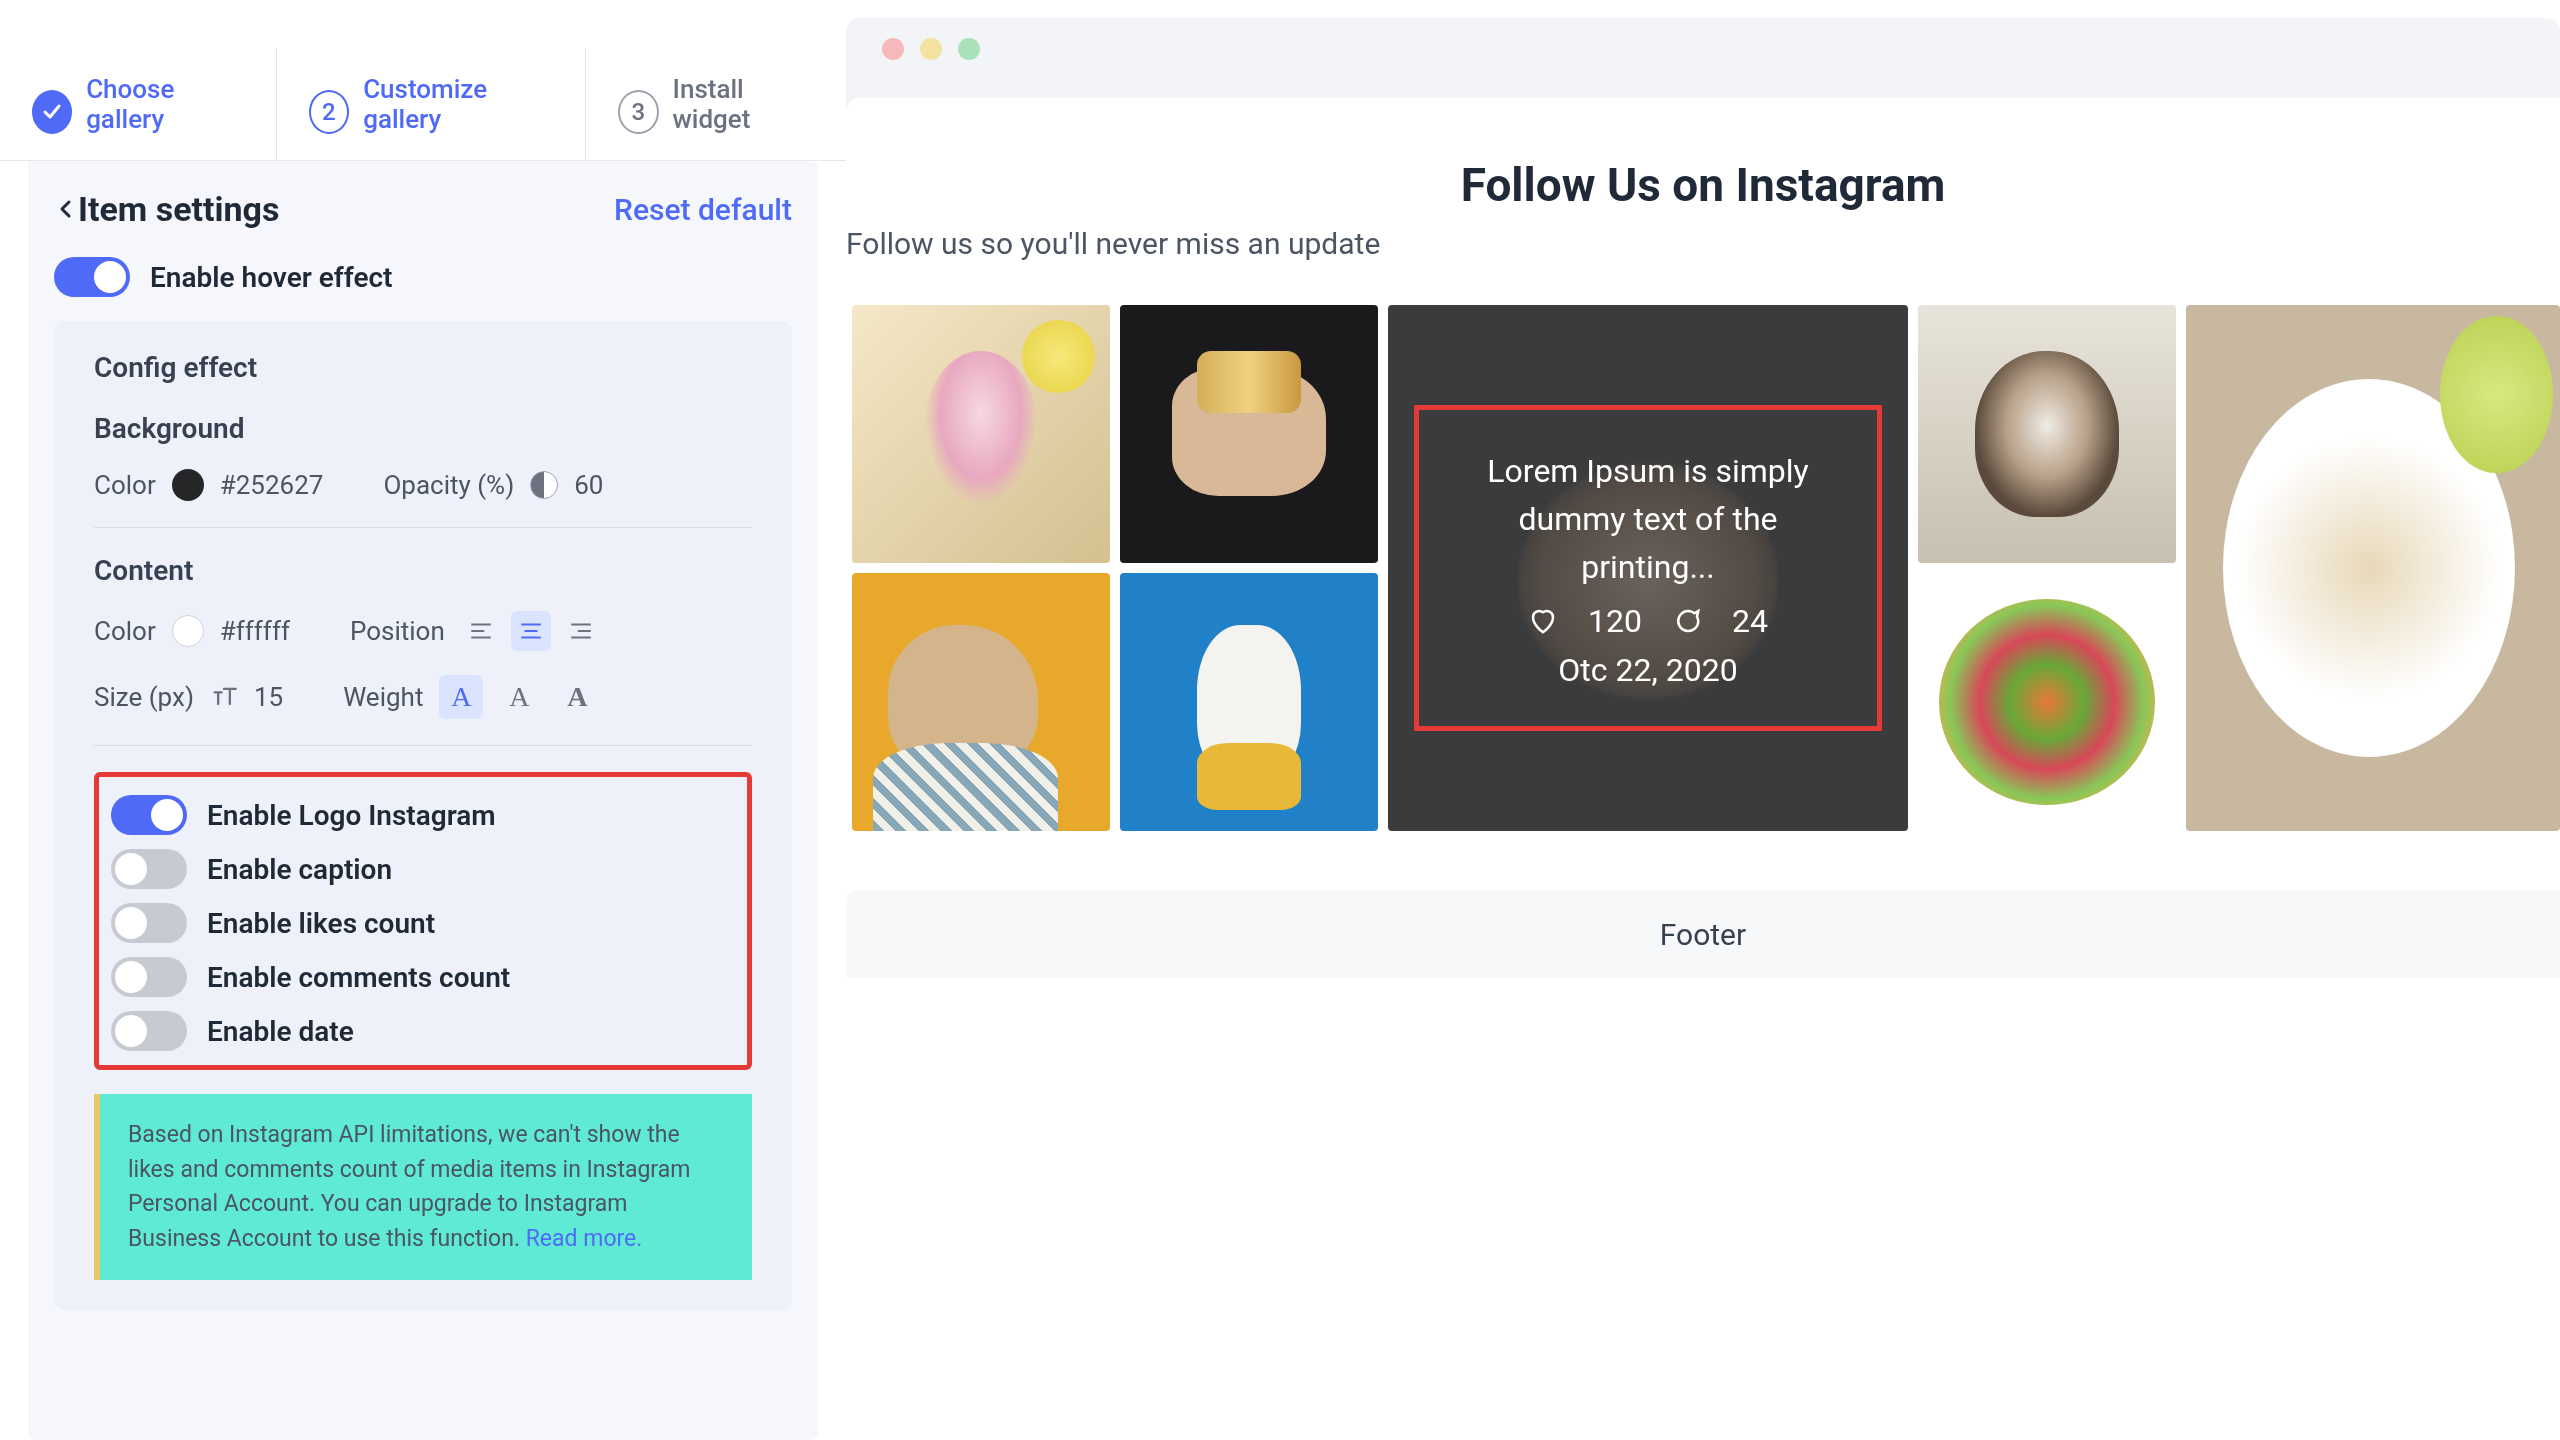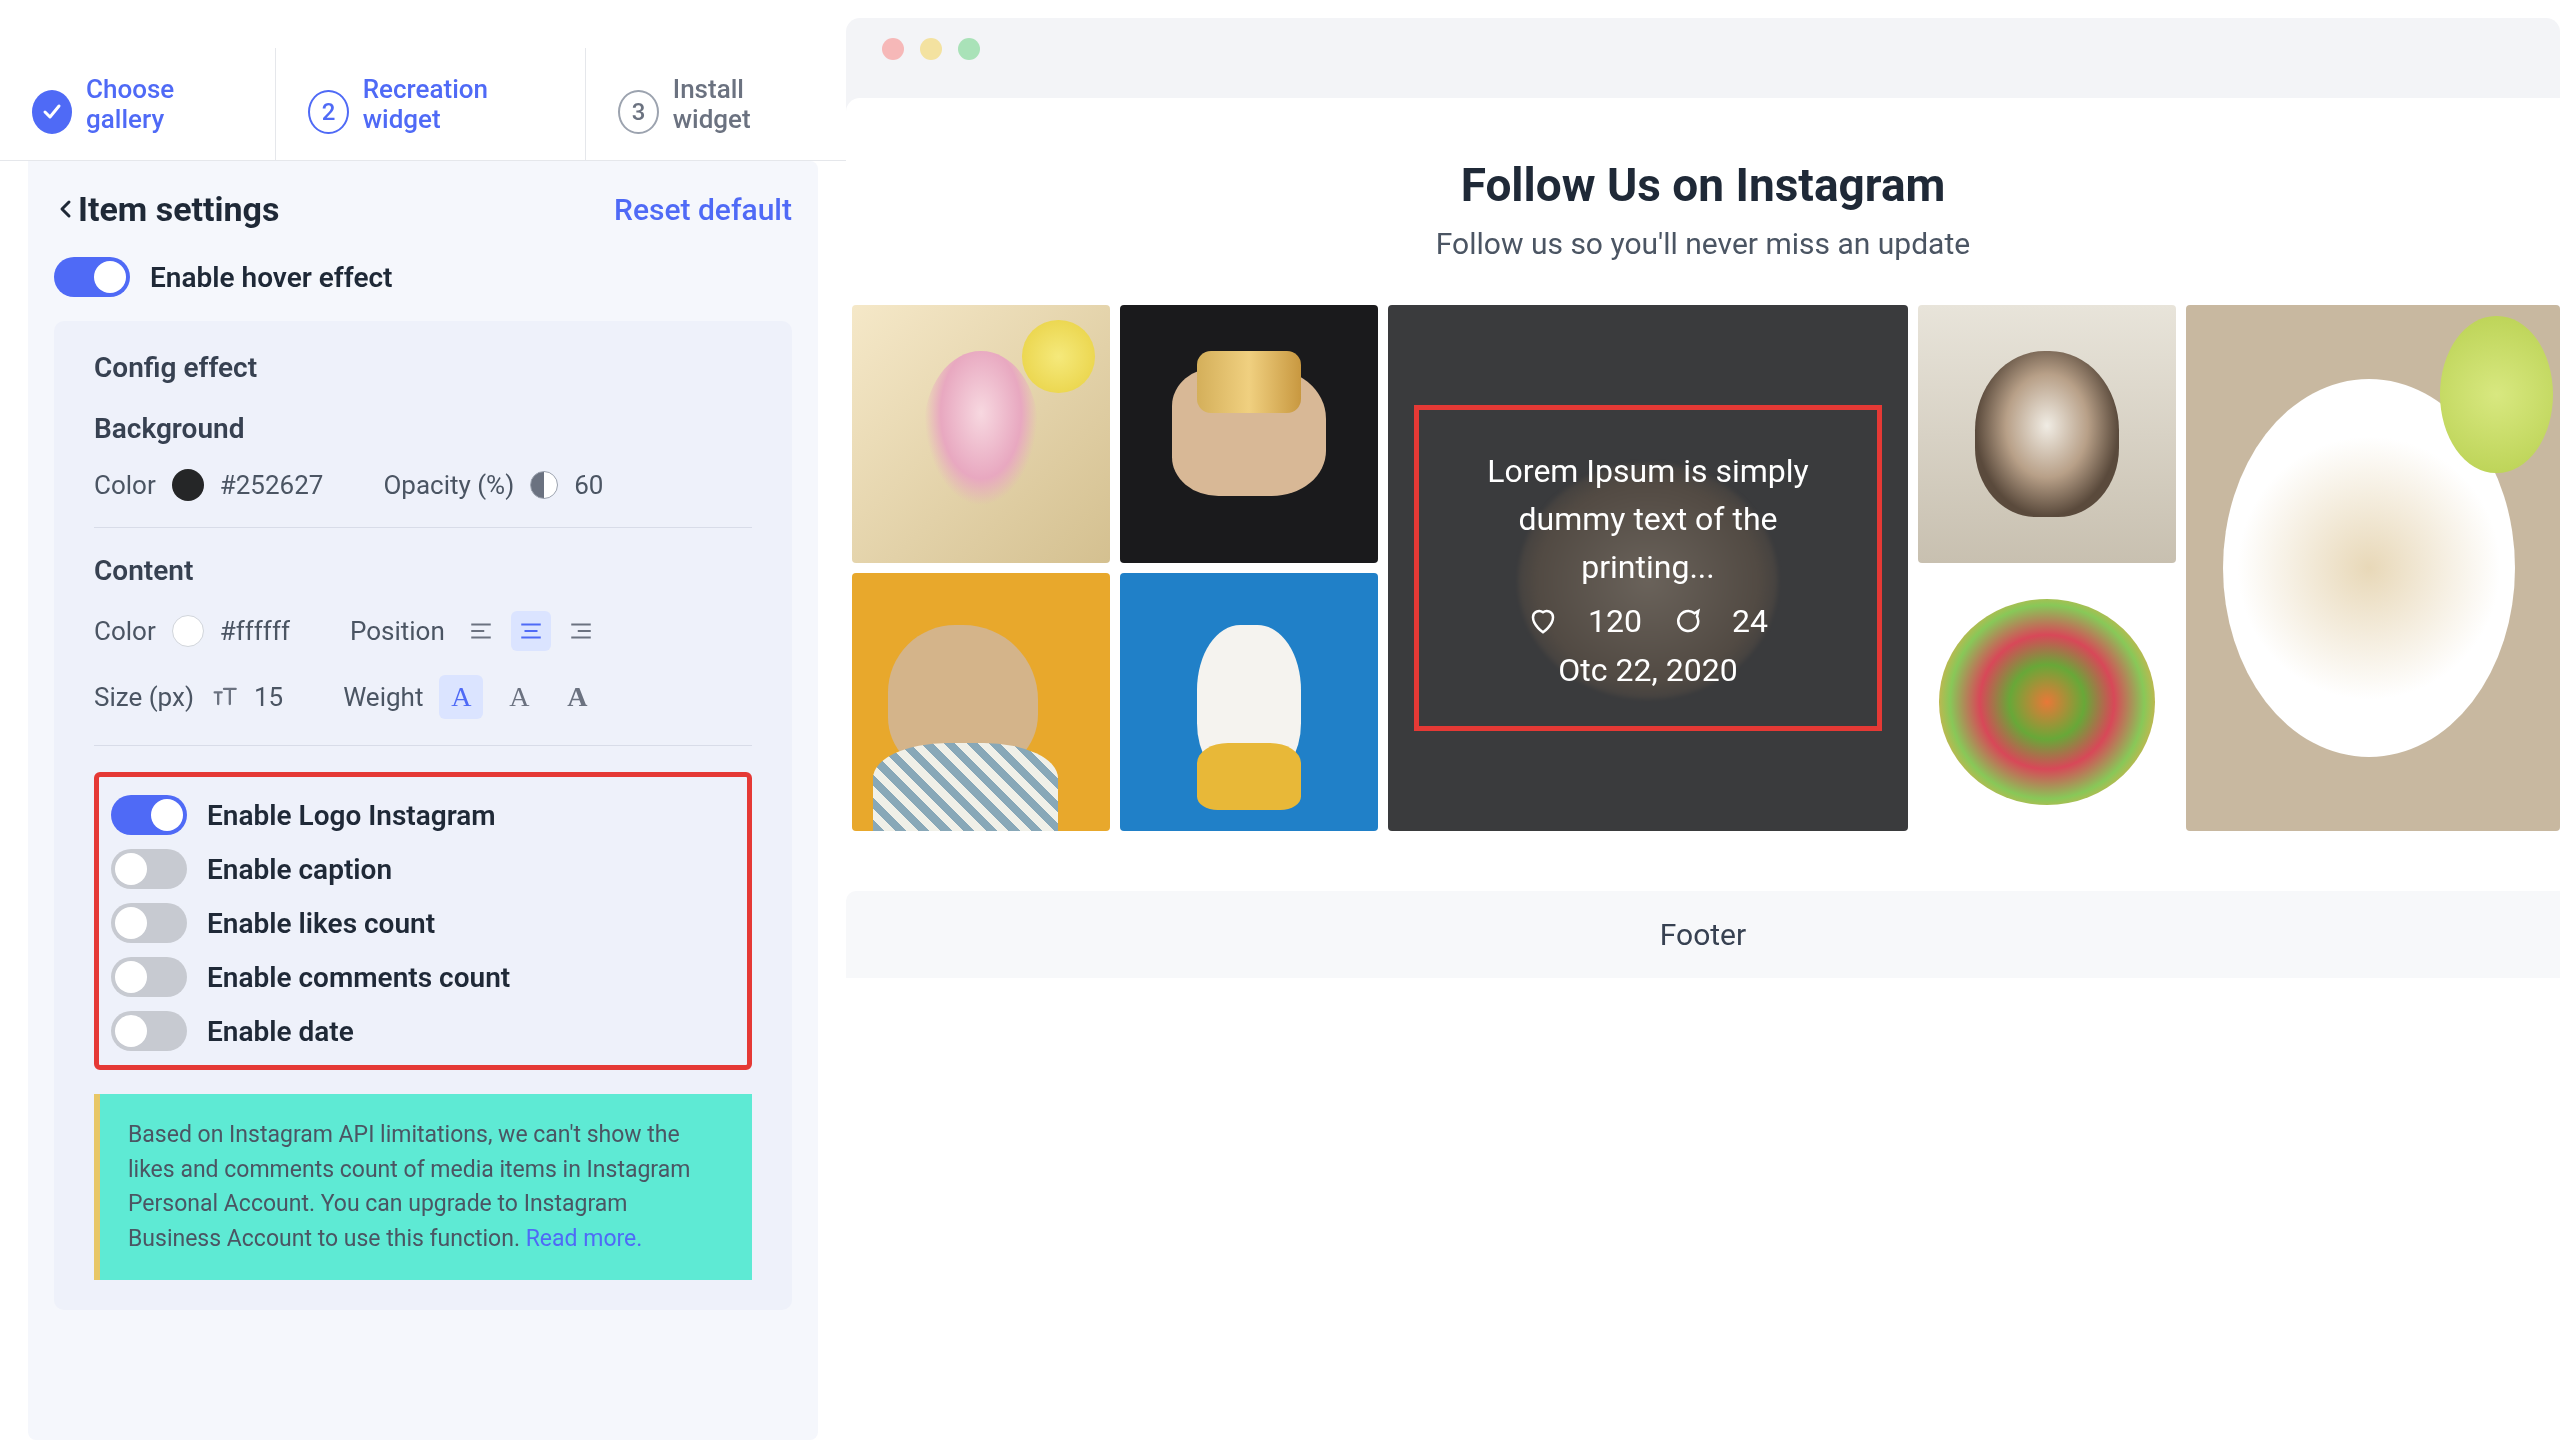--- a/index.html
+++ b/index.html
@@ -152,7 +152,7 @@
     </div>
     <div class="step">
       <span class="step-circle active">2</span>
-      <span class="step-label active">Recreation widget</span>
+      <span class="step-label active">Customize gallery</span>
     </div>
     <div class="step">
       <span class="step-circle pending">3</span>

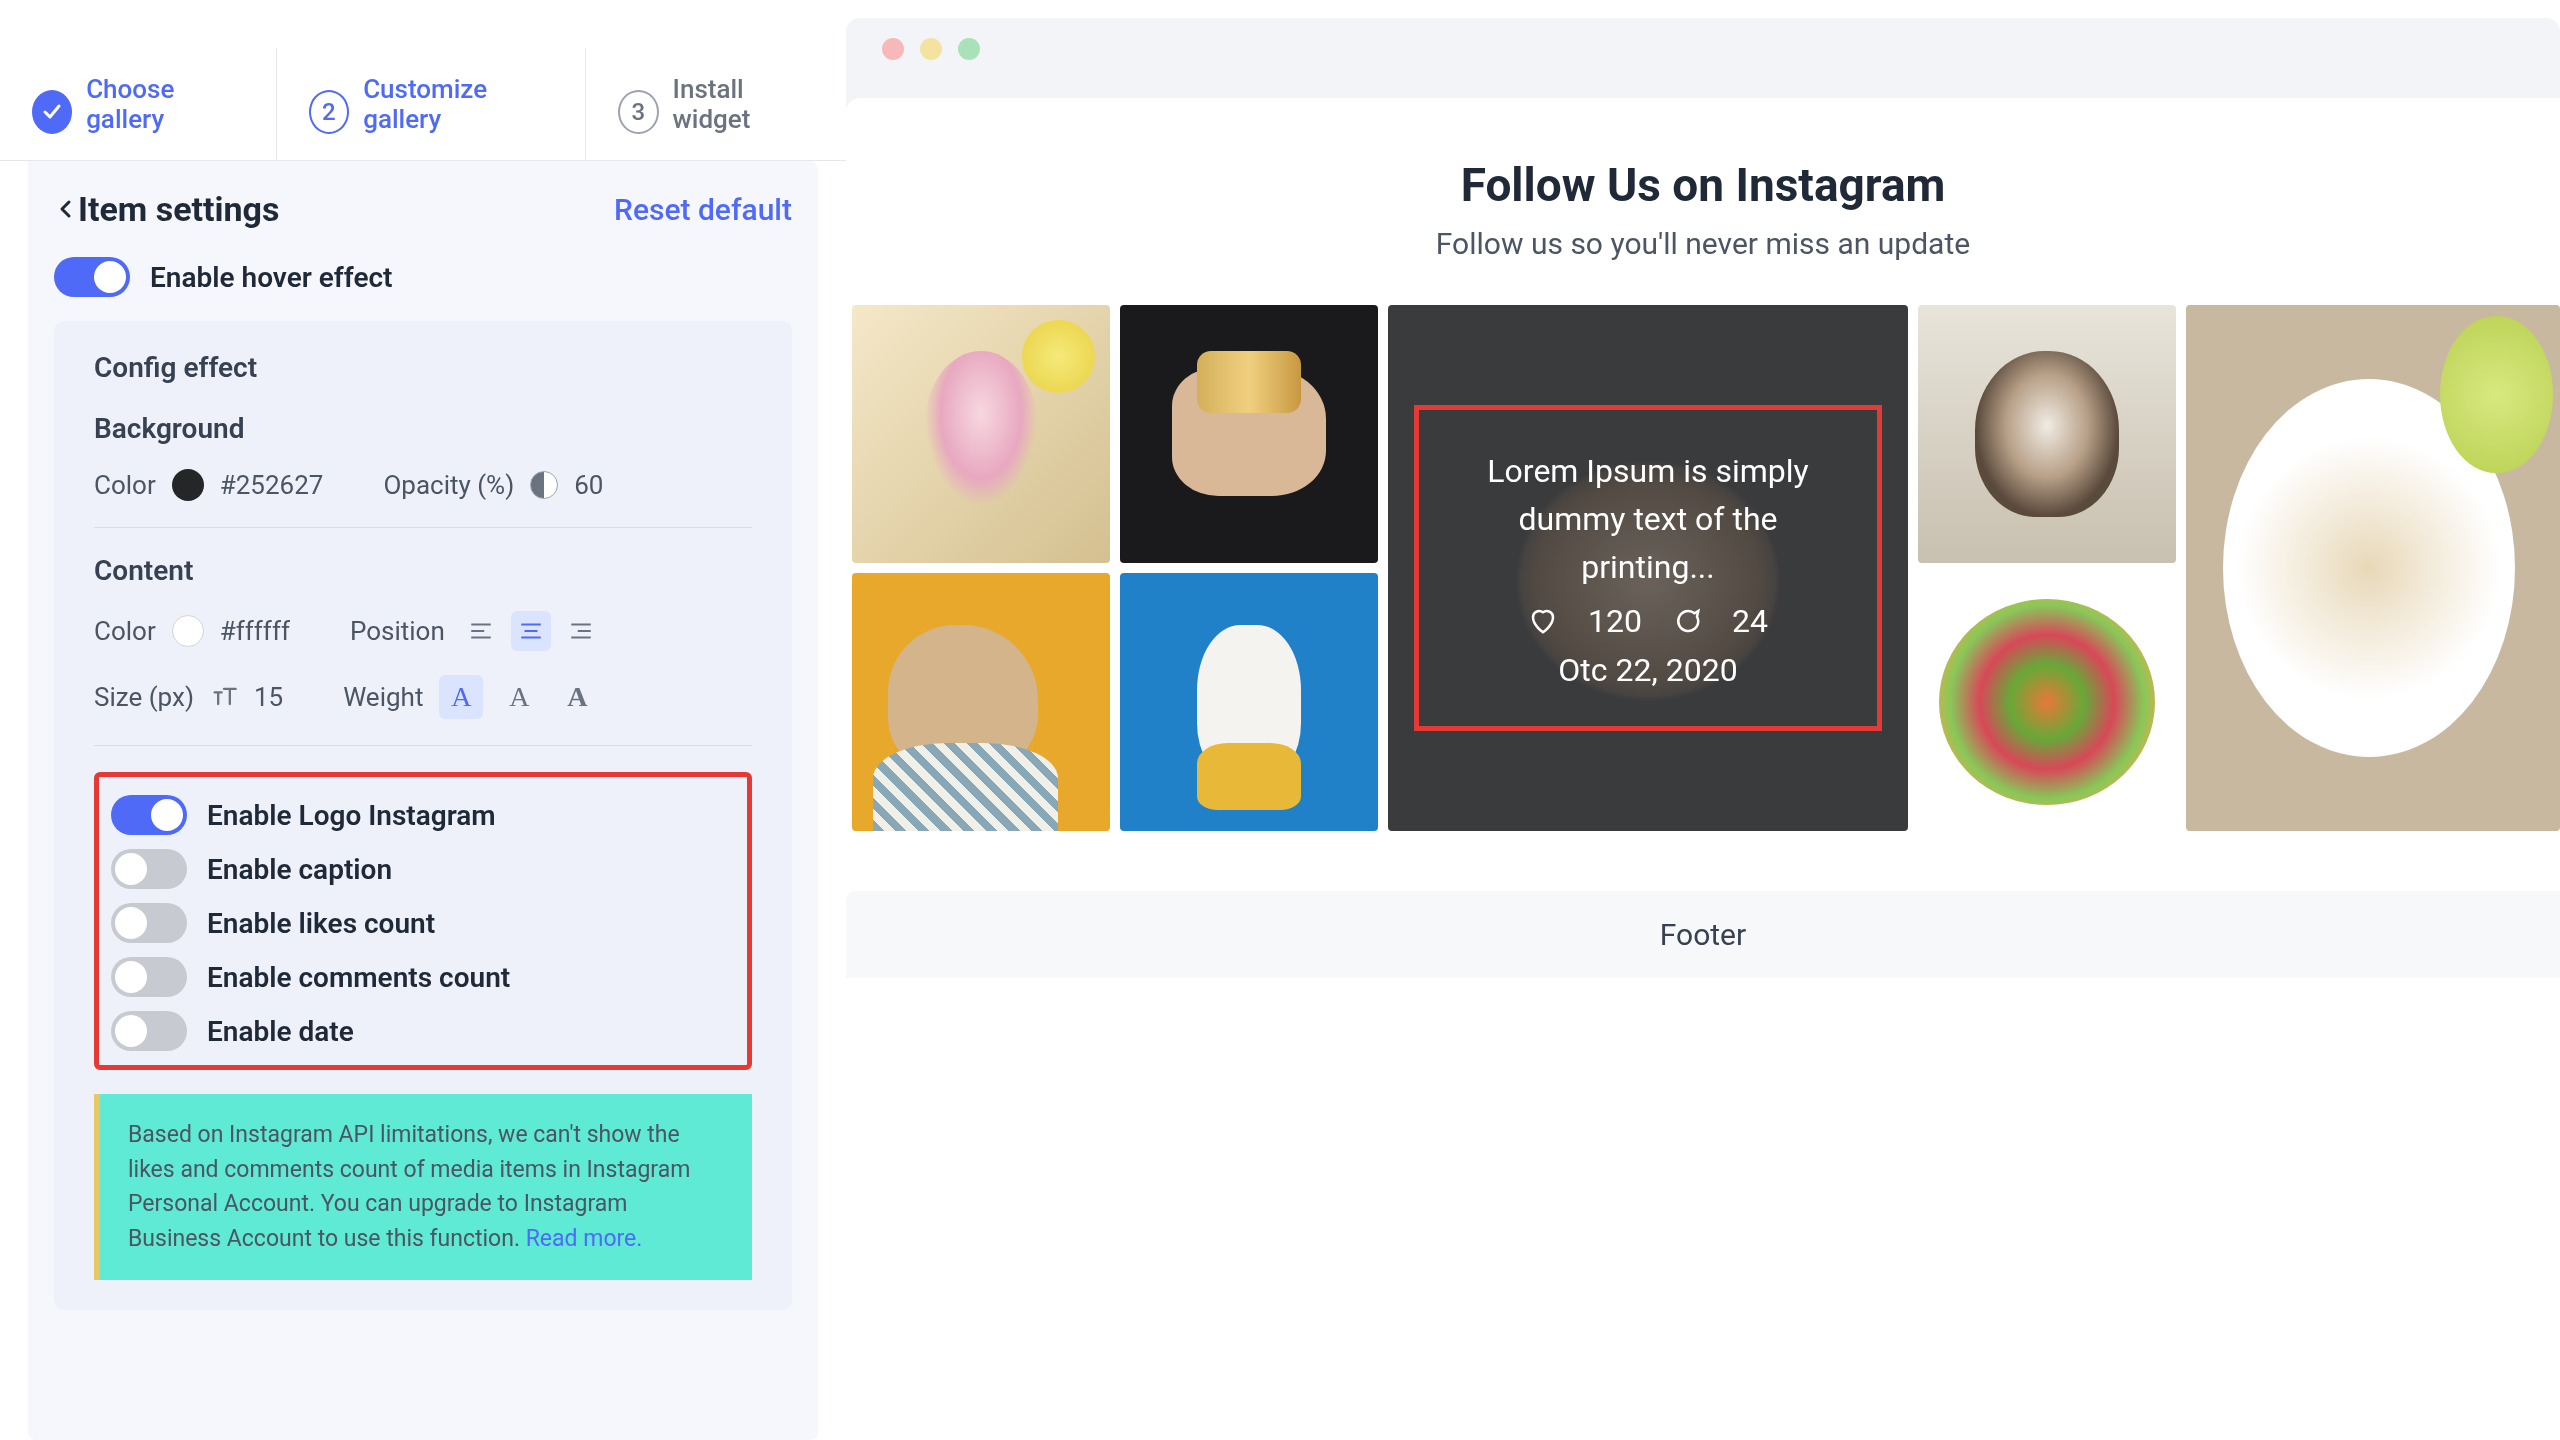--- a/index.html
+++ b/index.html
@@ -93,7 +93,7 @@
 
     .preview-body { background: #fff; margin: 18px 0 0 0; border-radius: 14px 0 0 0; padding: 60px 0 0 0; }
     .feed-title { text-align: center; font-size: 46px; font-weight: 700; color: #1f2937; margin-bottom: 14px; }
-    .feed-subtitle { text-align: center; font-size: 30px; color: #4b5563; margin-bottom: 44px; }
+    .feed-subtitle { text-align: left; font-size: 30px; color: #4b5563; margin-bottom: 44px; }
 
     .grid { display: grid; grid-template-columns: 258px 258px 520px 258px 374px; grid-template-rows: 258px 258px; gap: 10px; padding: 0 0 0 6px; }
     .tile { background: #ddd; border-radius: 4px; position: relative; overflow: hidden; }

